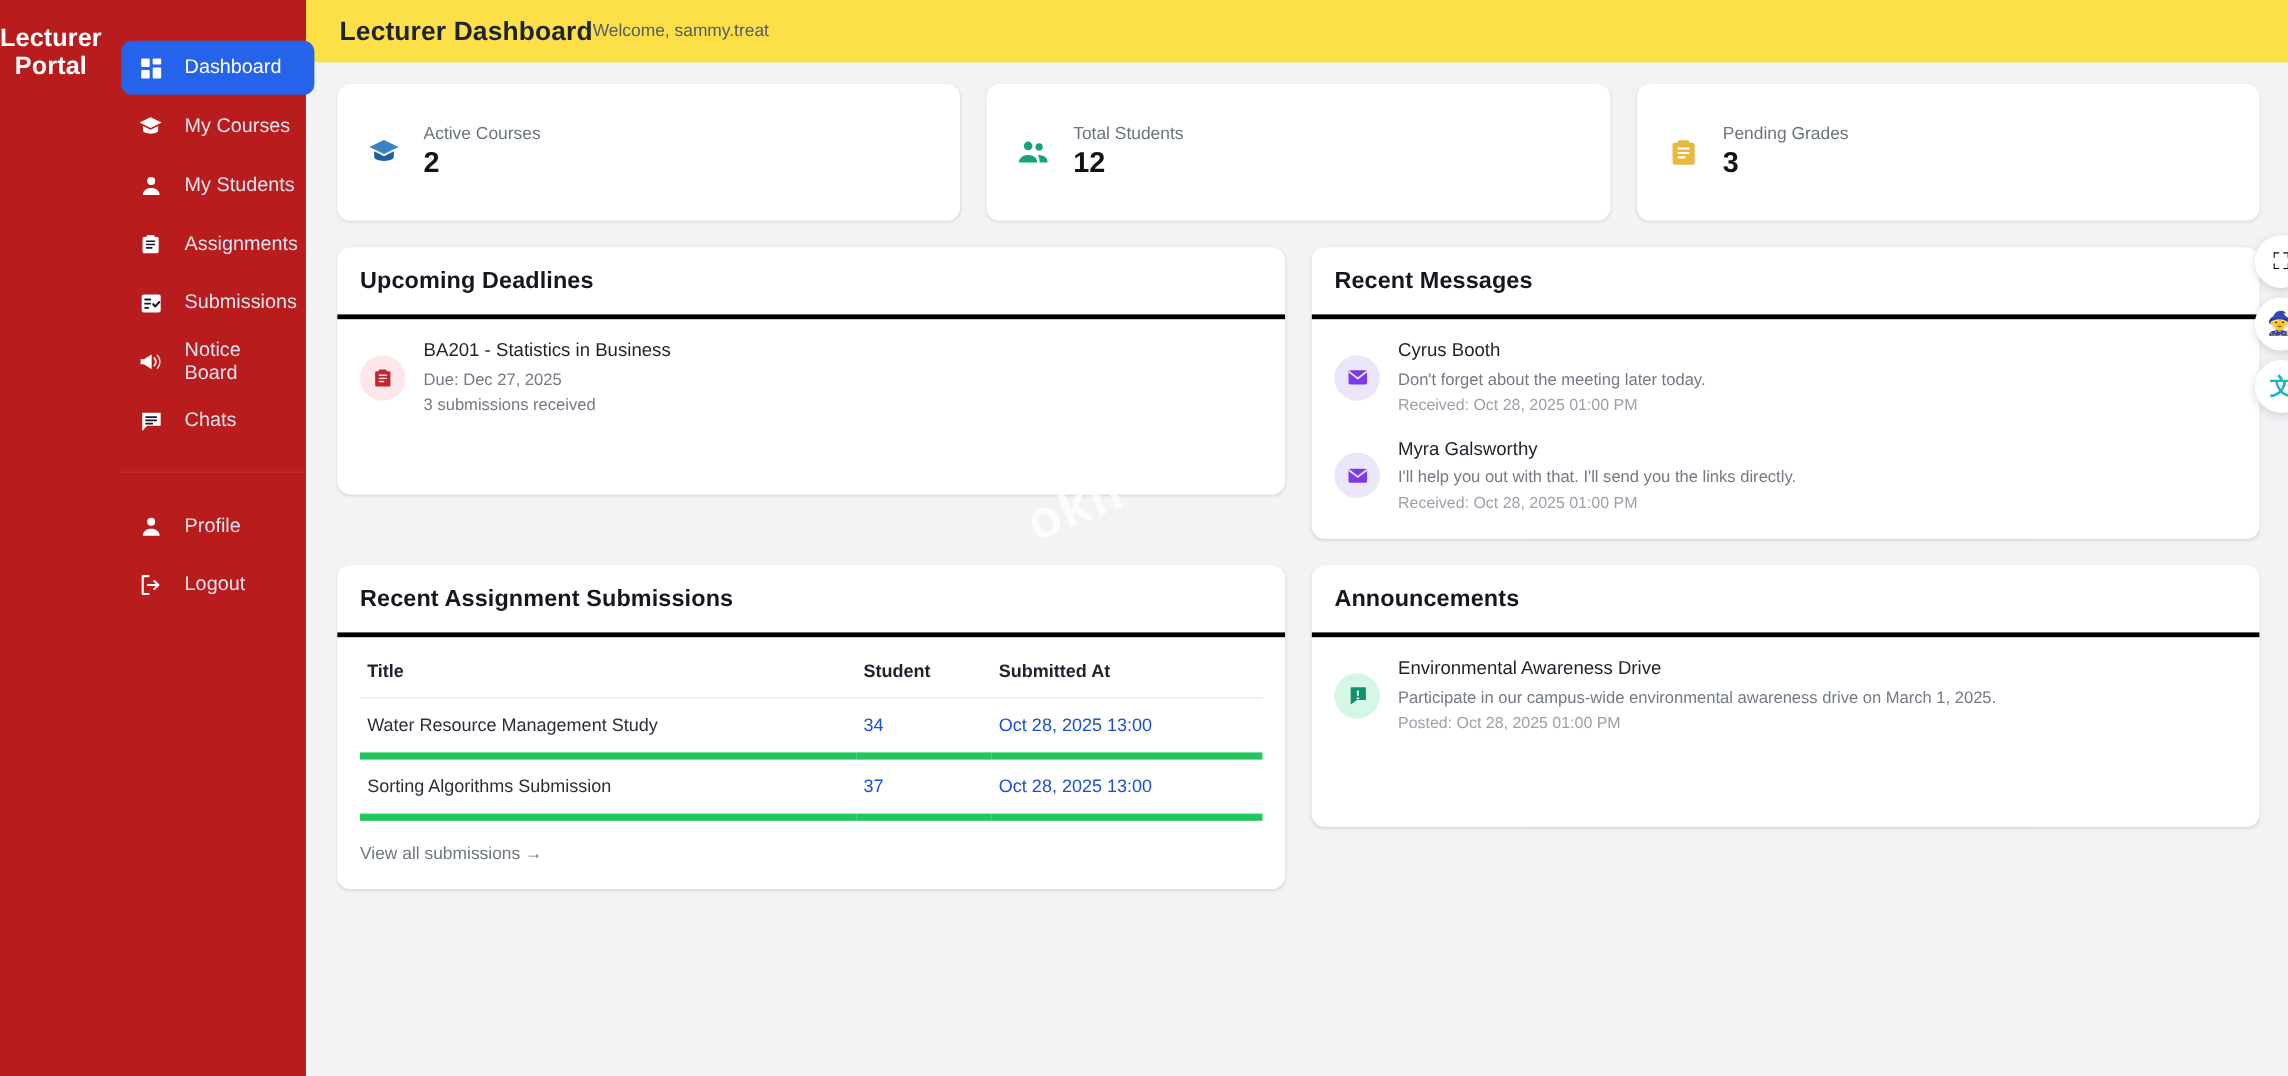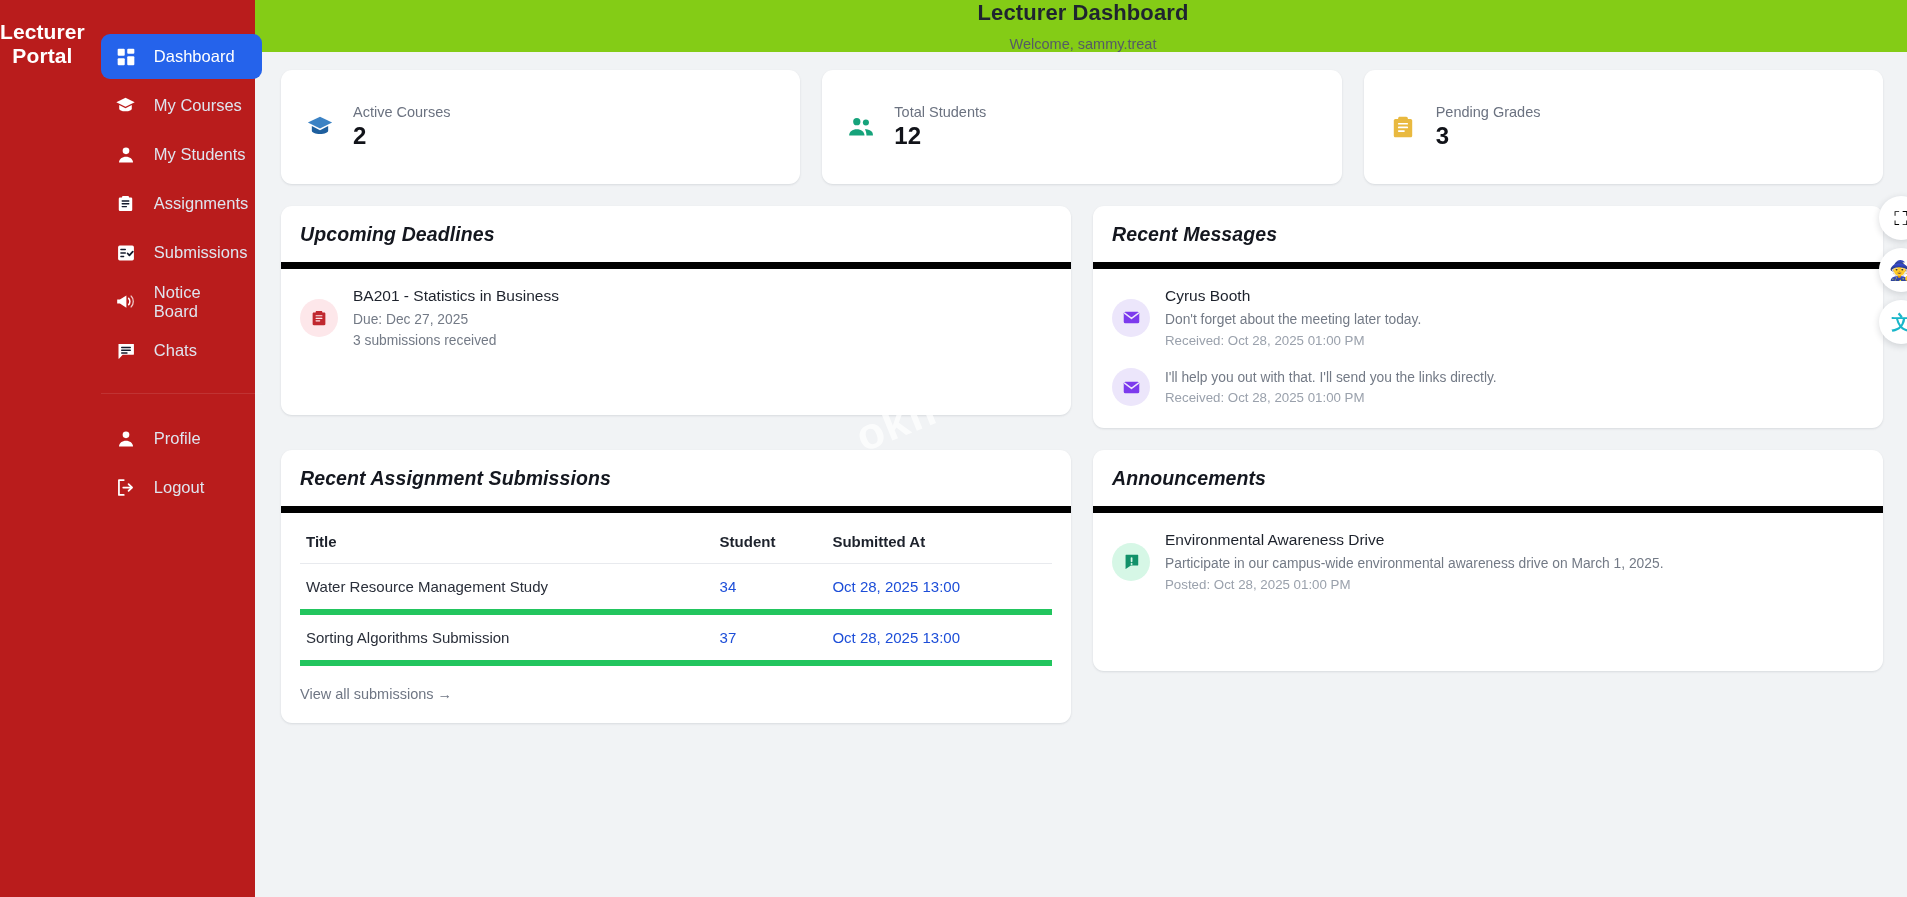--- a/index.html
+++ b/index.html
@@ -77,12 +77,11 @@
   }
   .topbar {
     height: 52px;
-    background: #84cc16;
+    background: #fde047;
     display: flex;
     align-items: center;
-    justify-content: space-between;
+    justify-content: flex-start;
     padding: 0 24px 0 28px;
-    flex-direction: column;
   }
   .page-title {
     font-size: 22px;

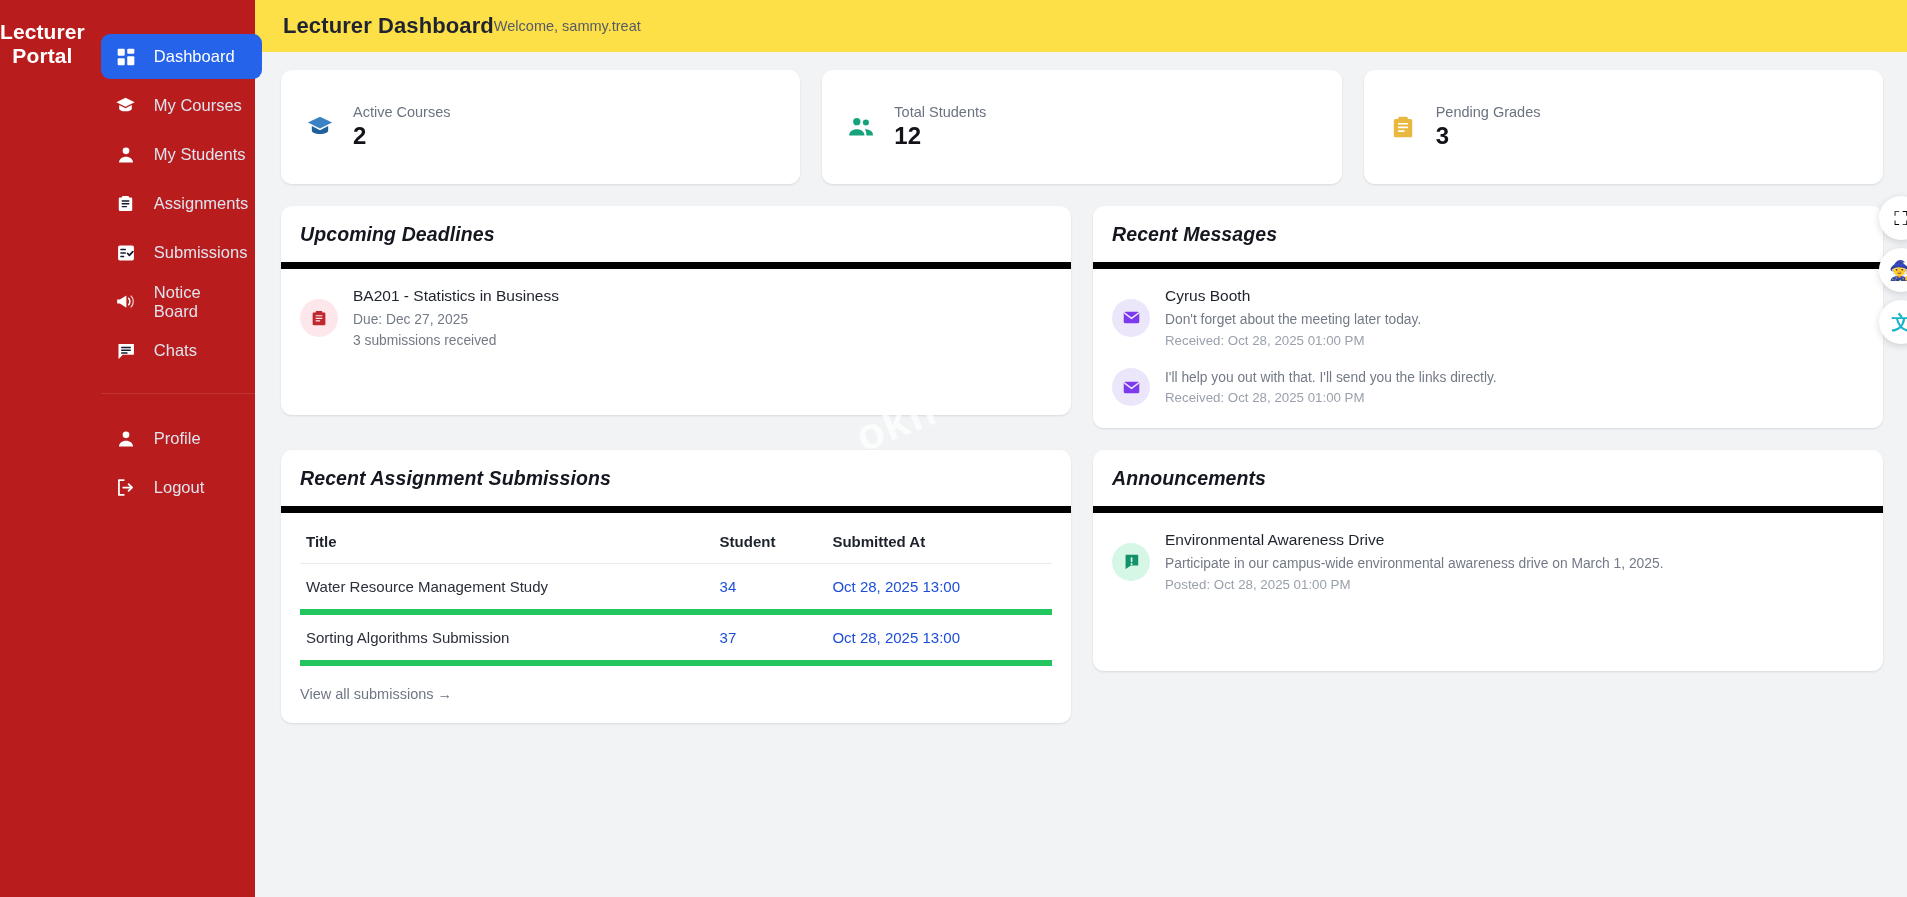--- a/index.html
+++ b/index.html
@@ -135,8 +135,7 @@
   }
   .panel-head {
     padding: 17px 19px 16px 19px;
-    border-bottom: 7px solid #000000;
-    font-style: italic;
+    border-bottom: 4px solid #000000;
   }
   .panel-title {
     font-size: 19.5px;

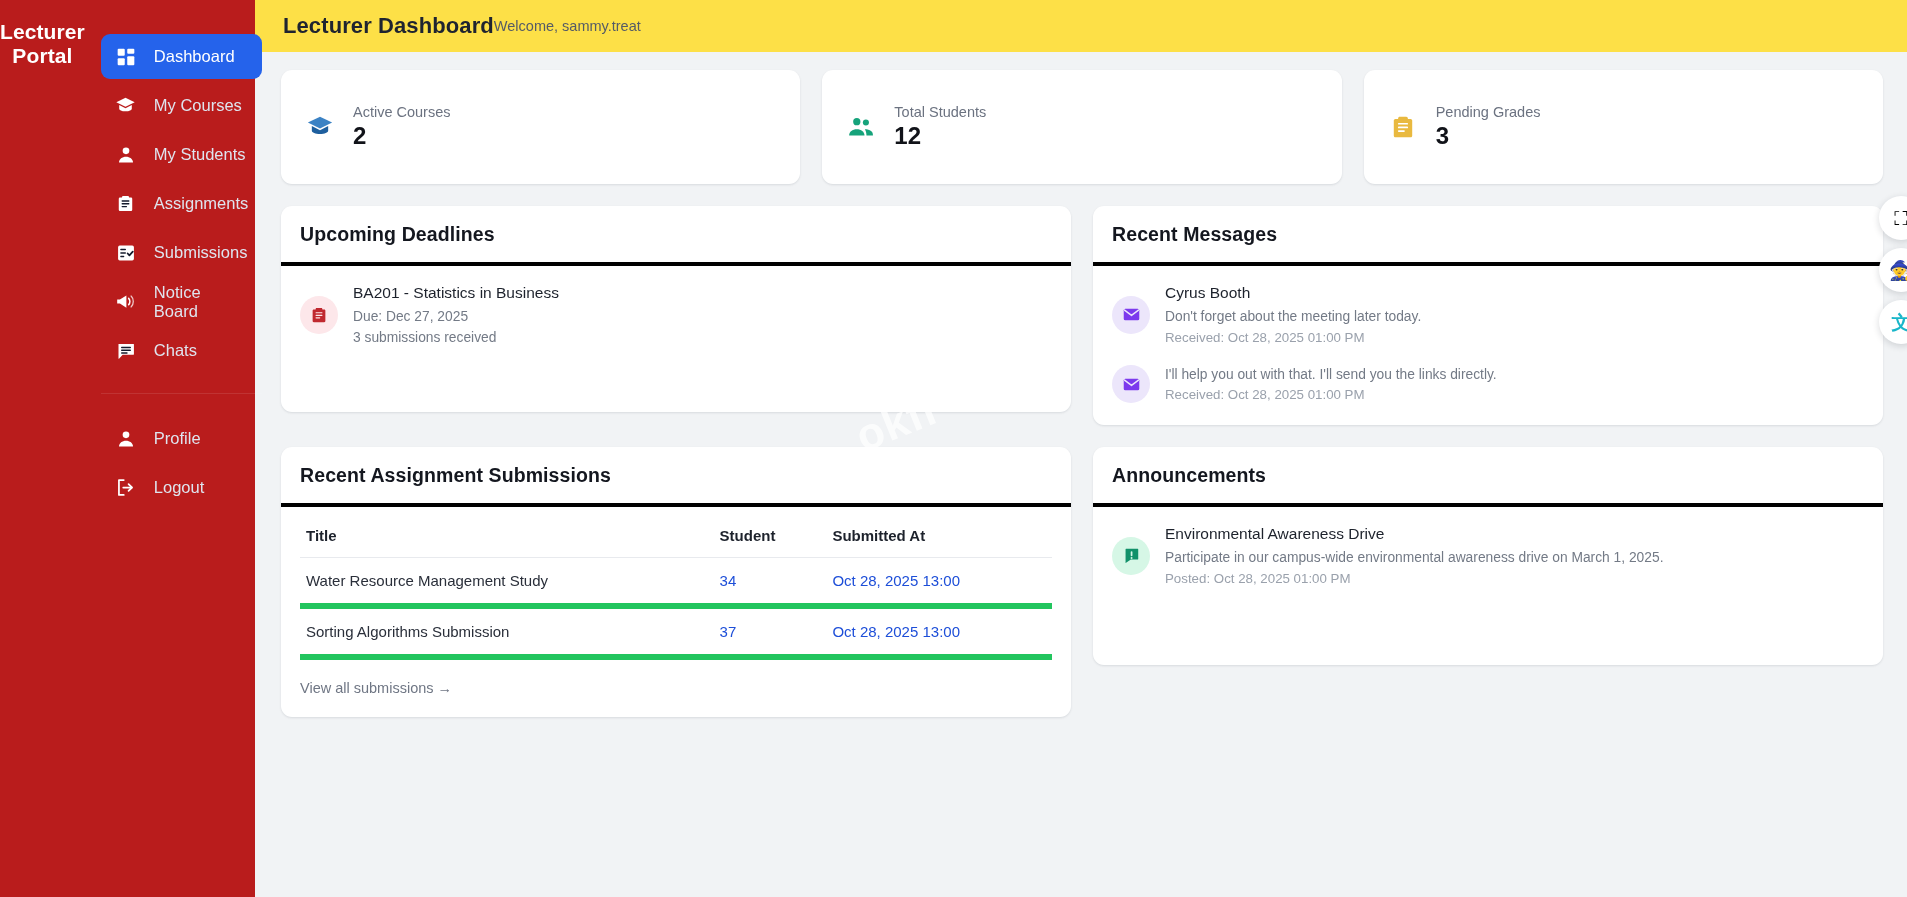--- a/index.html
+++ b/index.html
@@ -474,6 +474,7 @@
                       </svg>
                   </span>
                   <div class="media-body">
+                    <div class="media-title">Myra Galsworthy</div>
                     <div class="media-sub">I'll help you out with that. I'll send you the links directly.</div>
                     <div class="media-meta">Received: Oct 28, 2025 01:00 PM</div>
                   </div>

